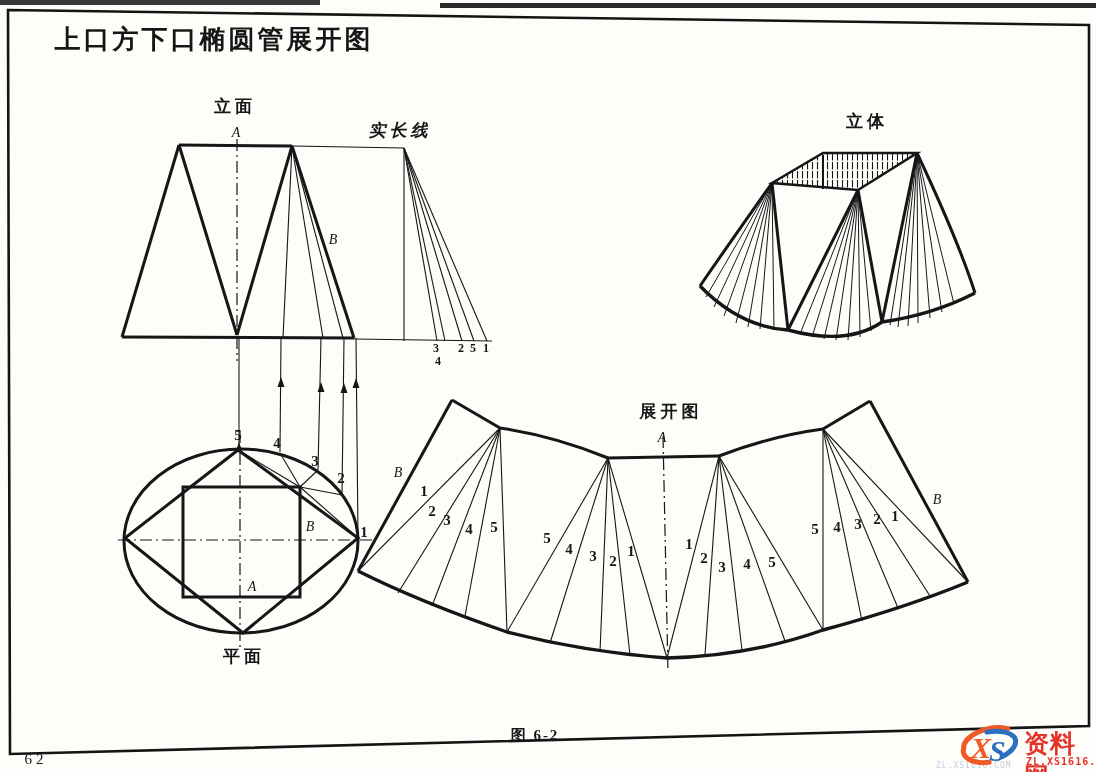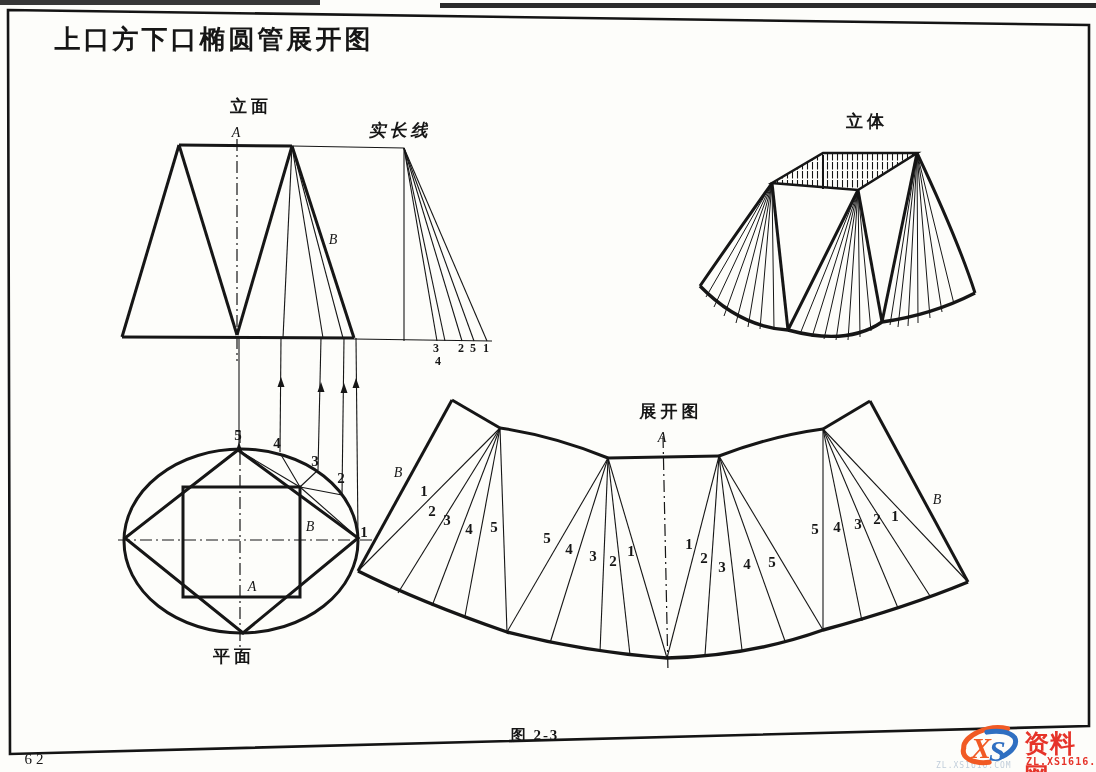--- a/index.html
+++ b/index.html
@@ -194,7 +194,7 @@
 
   <div id="labels">
       <span class="lbl cn-title" style="left: 214px; top: 40px;">上口方下口椭圆管展开图</span>
-      <span class="lbl cn" style="left: 235px; top: 106px; margin-left: 16px;">立面</span>
+      <span class="lbl cn" style="left: 235px; top: 106px;">立面</span>
       <span class="lbl cn" style="left: 400px; top: 130px; font-style: italic;">实长线</span>
       <span class="lbl cn" style="left: 867px; top: 121px;">立体</span>
       <span class="lbl cn" style="left: 234px; top: 656px;">平面</span>

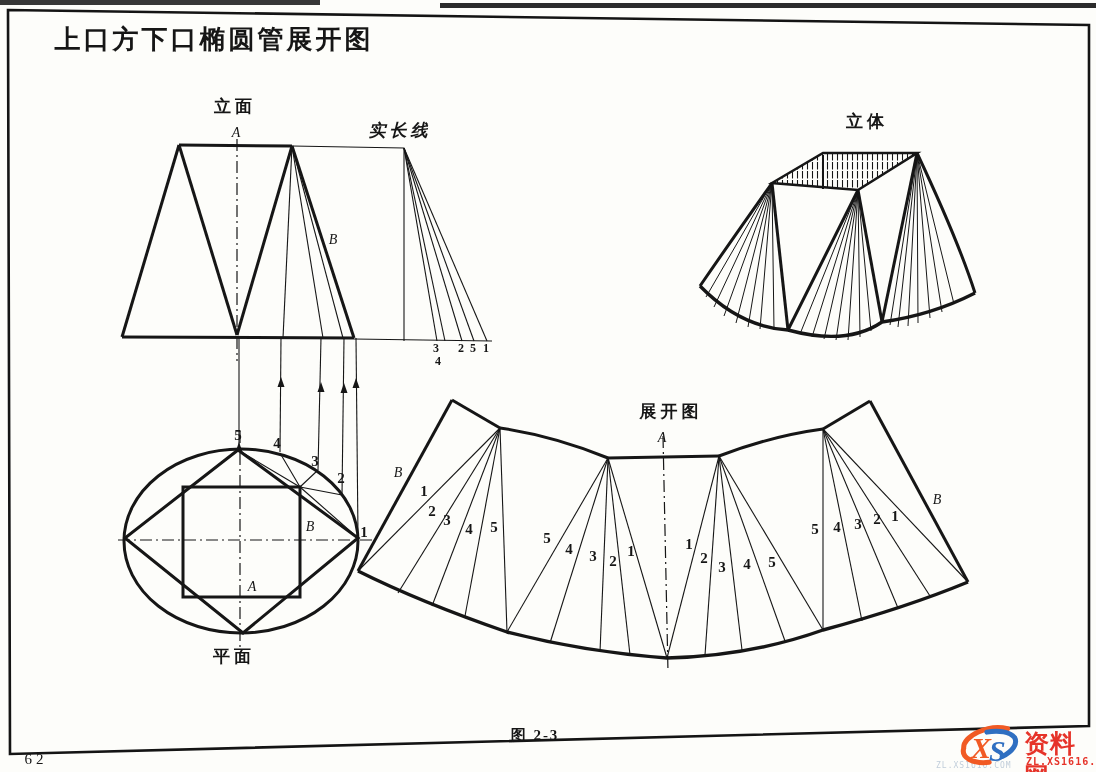--- a/index.html
+++ b/index.html
@@ -197,7 +197,7 @@
       <span class="lbl cn" style="left: 235px; top: 106px;">立面</span>
       <span class="lbl cn" style="left: 400px; top: 130px; font-style: italic;">实长线</span>
       <span class="lbl cn" style="left: 867px; top: 121px;">立体</span>
-      <span class="lbl cn" style="left: 234px; top: 656px;">平面</span>
+      <span class="lbl cn" style="left: 244px; top: 656px;">平面</span>
       <span class="lbl cn" style="left: 671px; top: 411px;">展开图</span>
       <span class="lbl caption" style="left: 535px; top: 735px;">图 2-3</span>
       <span class="lbl pagenum" style="left: 36px; top: 759px;">62</span>

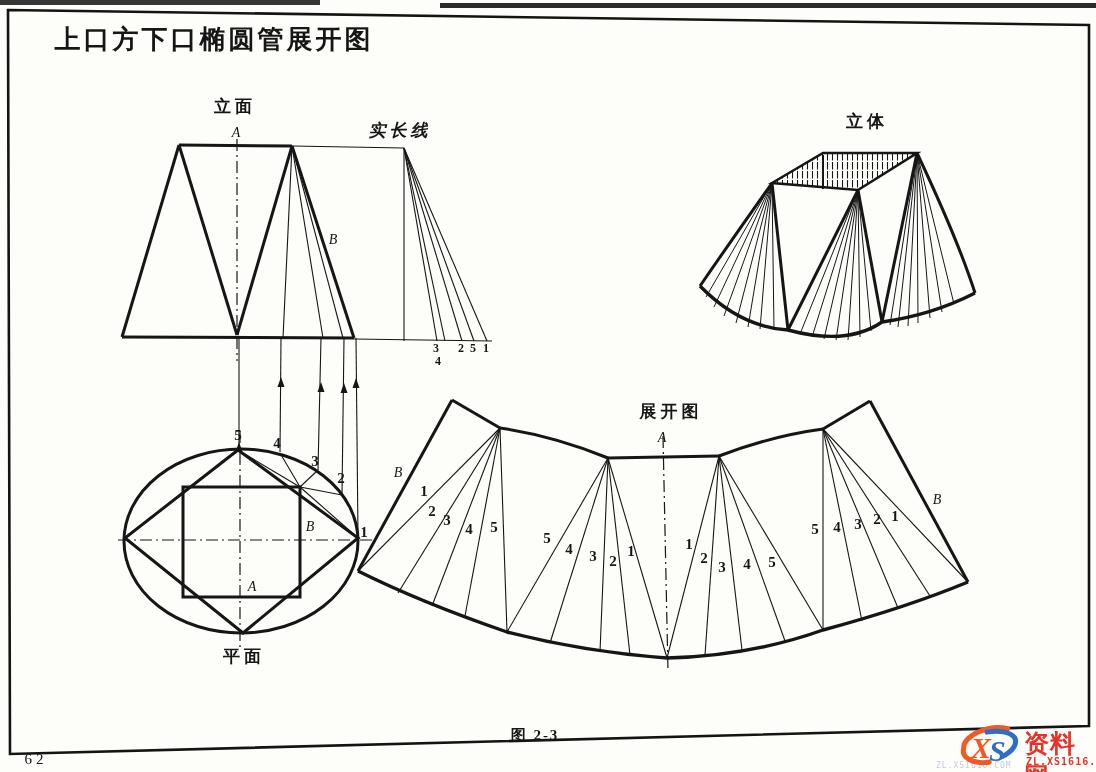--- a/index.html
+++ b/index.html
@@ -199,7 +199,7 @@
       <span class="lbl cn" style="left: 867px; top: 121px;">立体</span>
       <span class="lbl cn" style="left: 244px; top: 656px;">平面</span>
       <span class="lbl cn" style="left: 671px; top: 411px;">展开图</span>
-      <span class="lbl caption" style="left: 535px; top: 735px;">图 2-3</span>
+      <span class="lbl caption" style="left: 535px; top: 735px;">图 6-2</span>
       <span class="lbl pagenum" style="left: 36px; top: 759px;">62</span>
       <span class="lbl it" style="left: 236px; top: 133px;">A</span>
       <span class="lbl it" style="left: 333px; top: 240px;">B</span>

